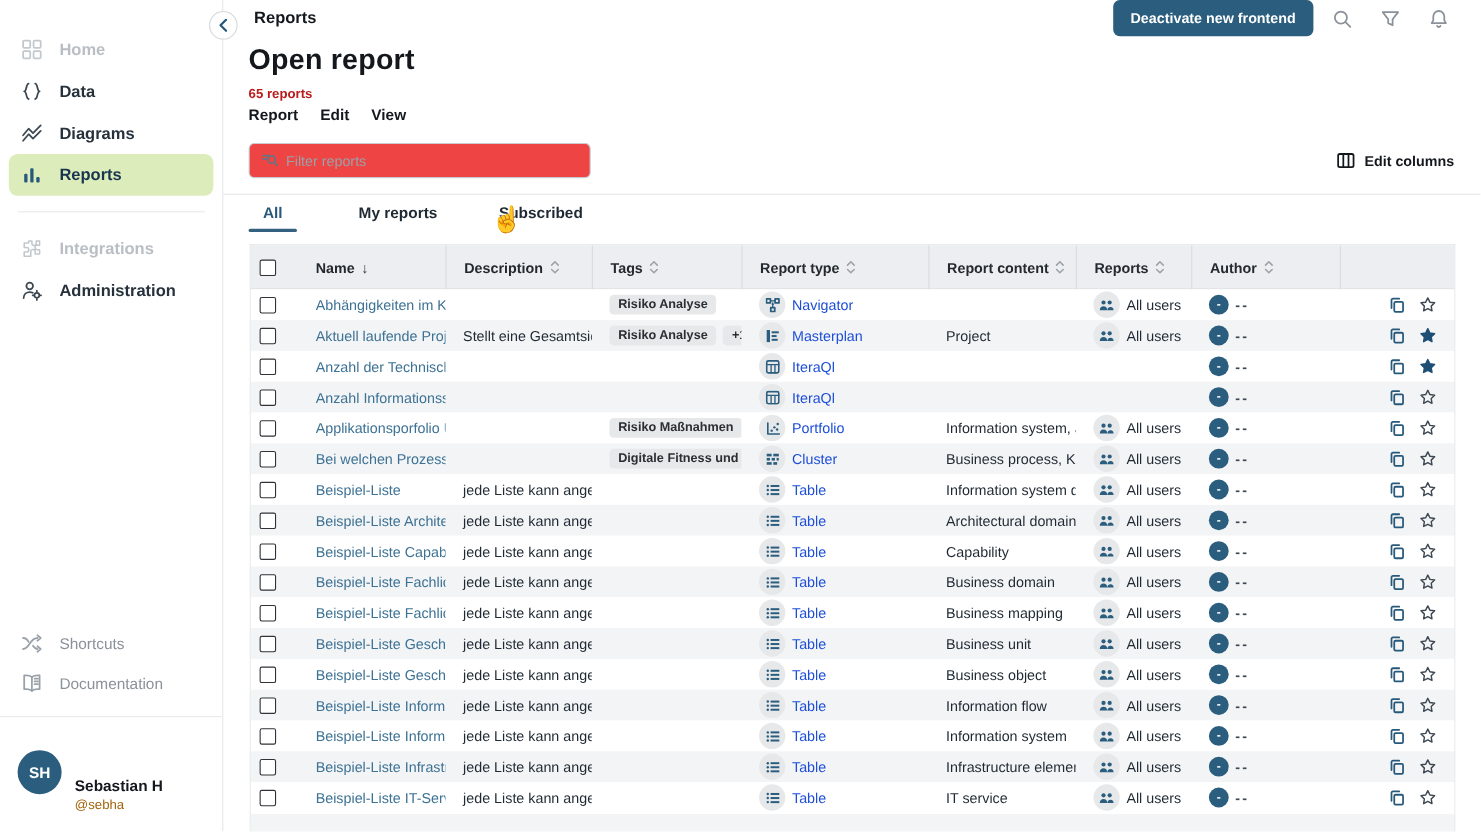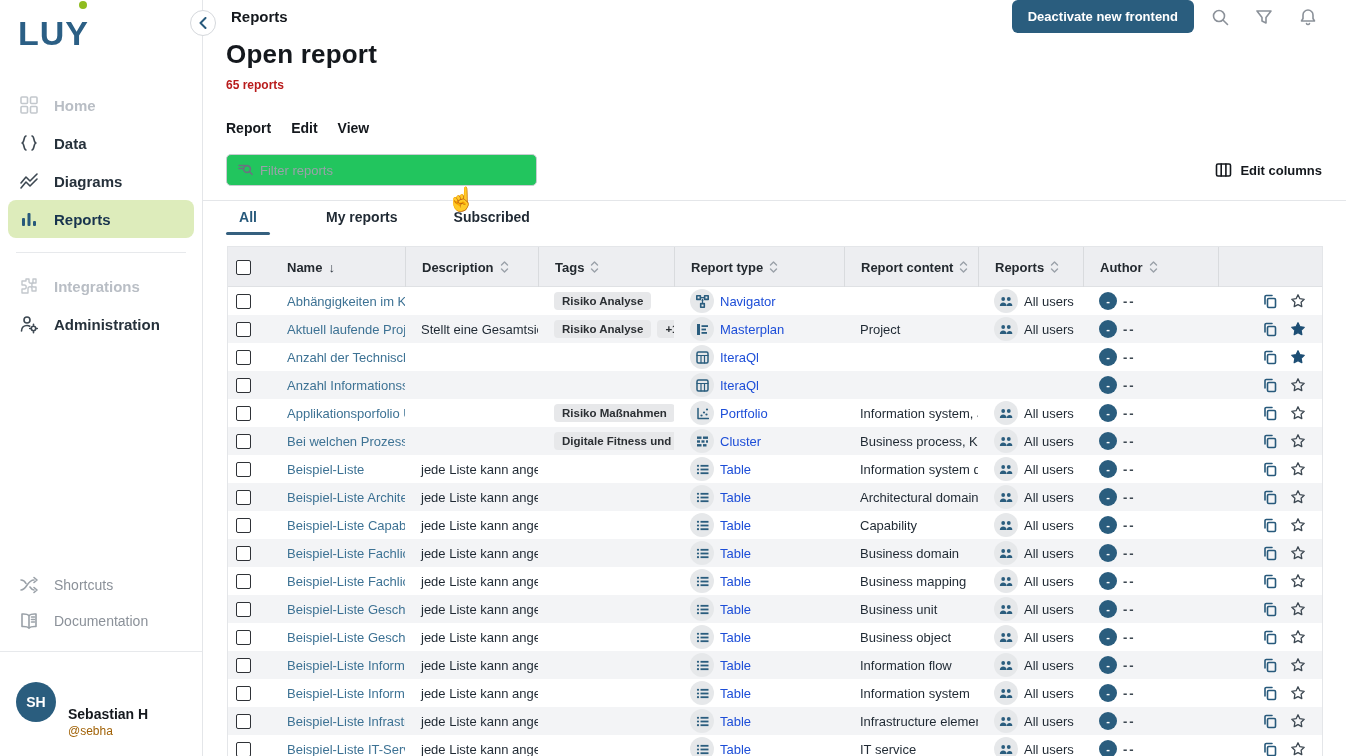--- a/index.html
+++ b/index.html
@@ -86,9 +86,6 @@
 <div class="app">
 
   <aside class="sidebar">
-    <div class="logo-wrap">
-      <span class="logo">LUY</span><span style="position:relative;"><span class="dot" style="position:absolute;left:-10px;top:-30px;width:8px;height:8px;border-radius:50%;background:#8fbc1f;"></span></span>
-    </div>
 
     <nav class="nav">
       <div class="nav-item disabled">

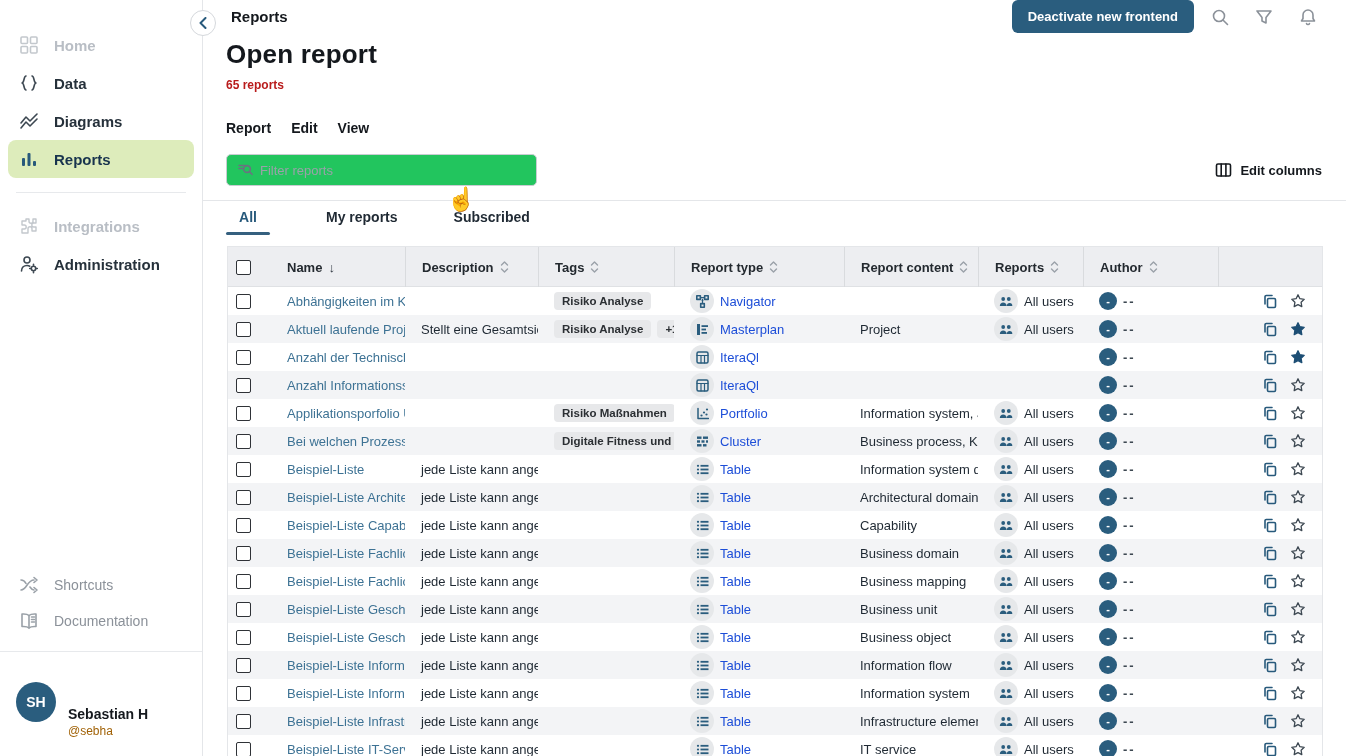--- a/index.html
+++ b/index.html
@@ -40,7 +40,7 @@
   .content { padding:0 23px; }
   .page-title { font-size:26px; font-weight:800; color:#14181d; margin-top:6px; letter-spacing:.2px; }
   .report-count { font-size:12px; font-weight:700; color:#b91c1c; margin-top:8px; }
-  .menubar { display:flex; gap:20px; margin-top:28px;align-items:center; }
+  .menubar { display:flex; gap:20px; margin-top:4px;align-items:center; }
   .menubar .menu-item { font-size:14px; font-weight:700; color:#14181d; cursor:pointer; }
   .filter-row { display:flex; align-items:center; margin-top:18px; }
   .filter-box { width:311px; height:32px; border:1px solid #c9cdd2; border-radius:5px; display:flex; align-items:center; padding:0 10px; gap:7px; background:#22c55e; }

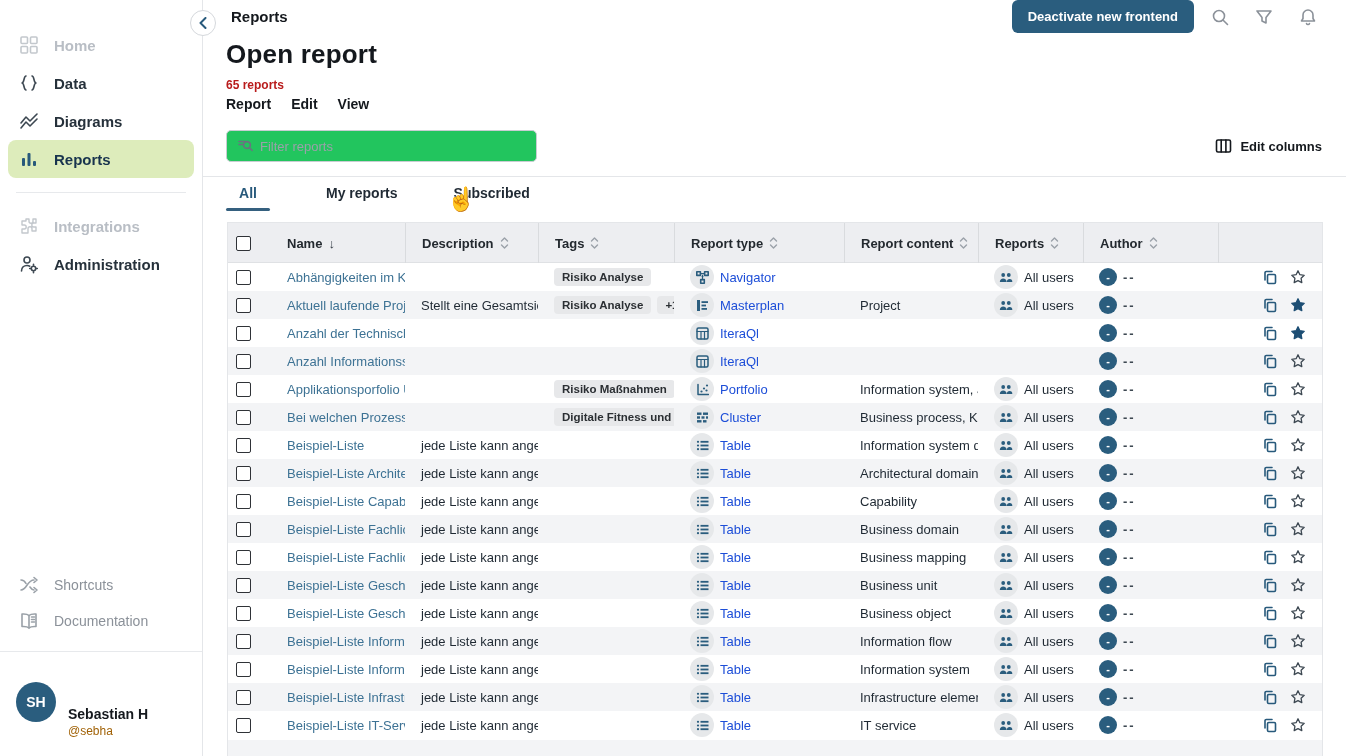--- a/index.html
+++ b/index.html
@@ -43,7 +43,7 @@
   .menubar { display:flex; gap:20px; margin-top:4px;align-items:center; }
   .menubar .menu-item { font-size:14px; font-weight:700; color:#14181d; cursor:pointer; }
   .filter-row { display:flex; align-items:center; margin-top:18px; }
-  .filter-box { width:311px; height:32px; border:1px solid #c9cdd2; border-radius:5px; display:flex; align-items:center; padding:0 10px; gap:7px; background:#22c55e; }
+  .filter-box { width:311px; height:32px; border:1px solid #c9cdd2; border-radius:5px; display:flex; align-items:center; padding:0 10px; gap:7px; background:#ef4444; }
   .filter-box input { border:none; outline:none; flex:1; font-family:inherit; font-size:13px; color:#1f2933; background:transparent; }
   .filter-box input::placeholder { color:#9aa1a9; }
   .filter-box .ico { color:#6b7280; display:flex; }

